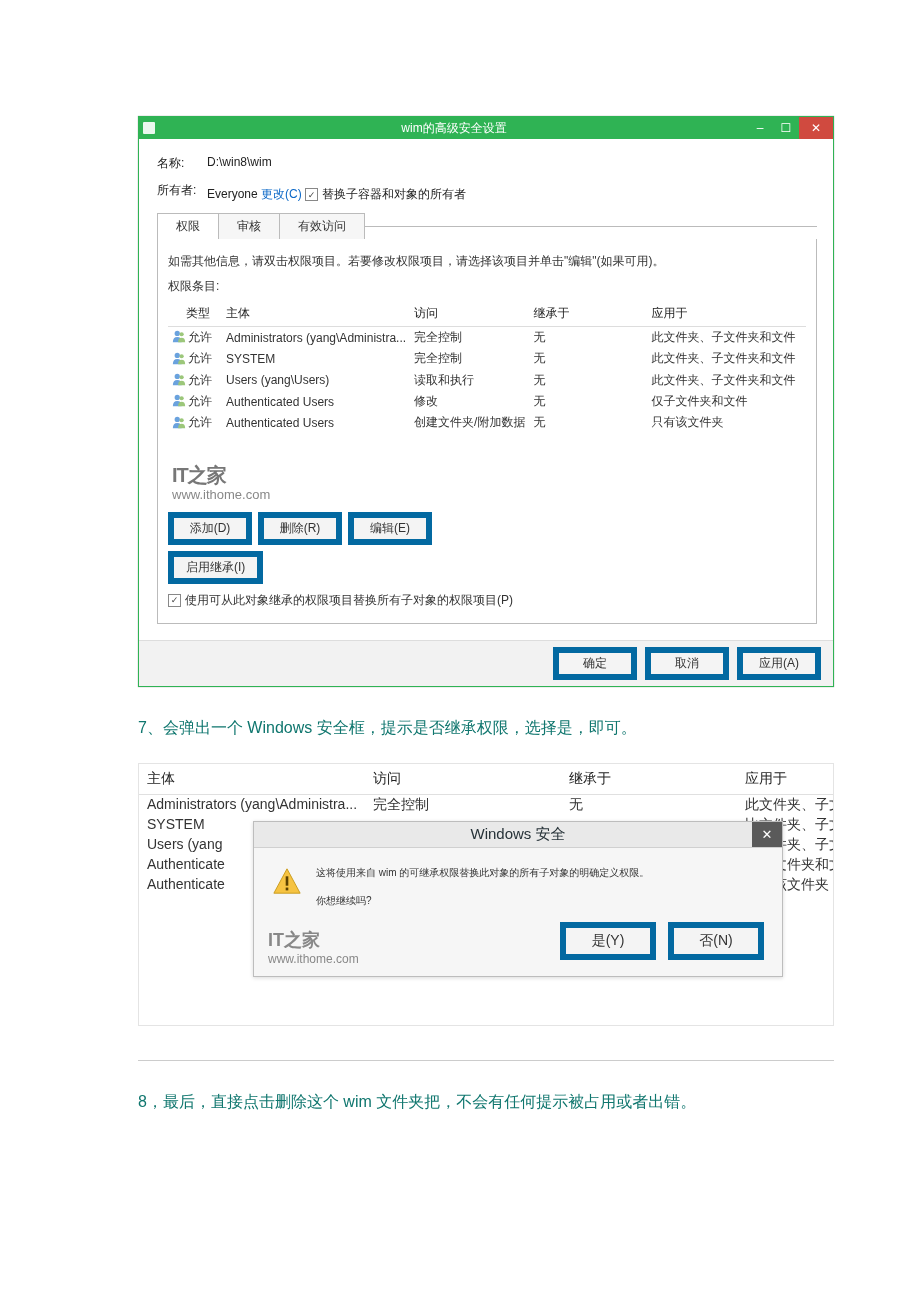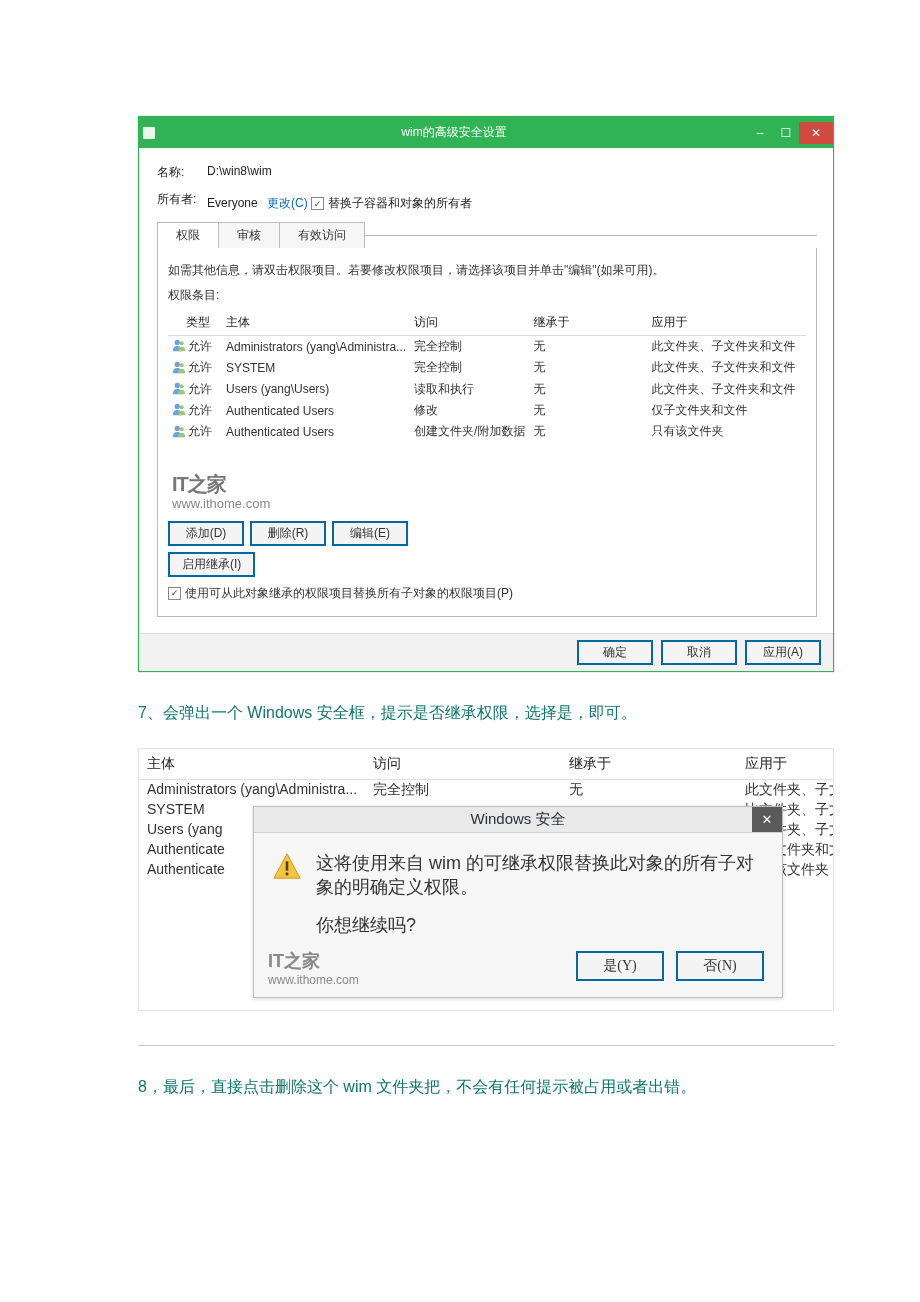--- a/index.html
+++ b/index.html
@@ -26,7 +26,7 @@
     position: relative;
   }
   .titlebar1 {
-    height: 31px;
+    height: 22px;
     background: #2fb354;
     display: flex;
     align-items: center;

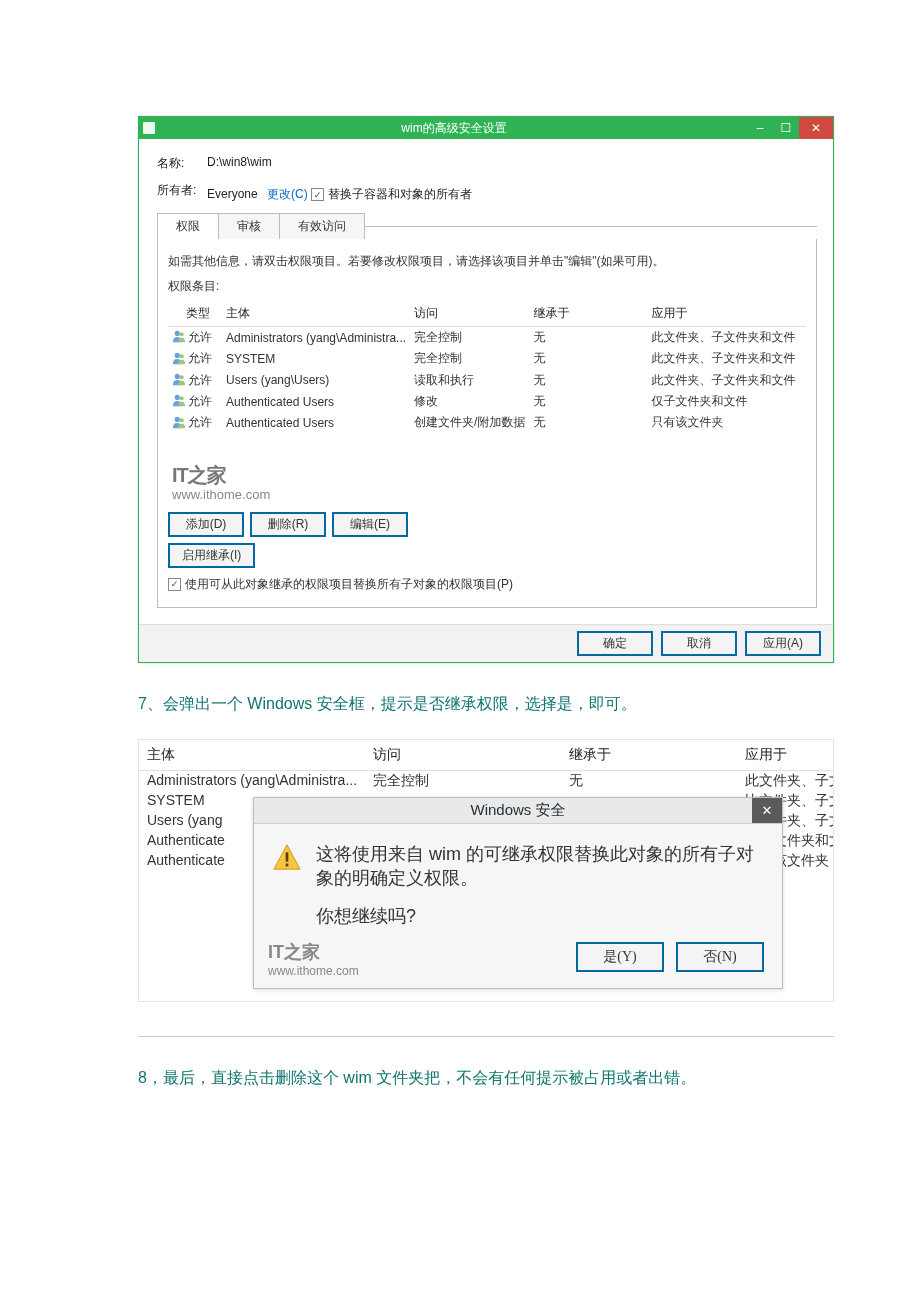--- a/index.html
+++ b/index.html
@@ -82,7 +82,6 @@
   }
   .link {
     color: #0a67c7;
-    margin-left: 6px;
   }
   .checkbox-row {
     display: inline-flex;

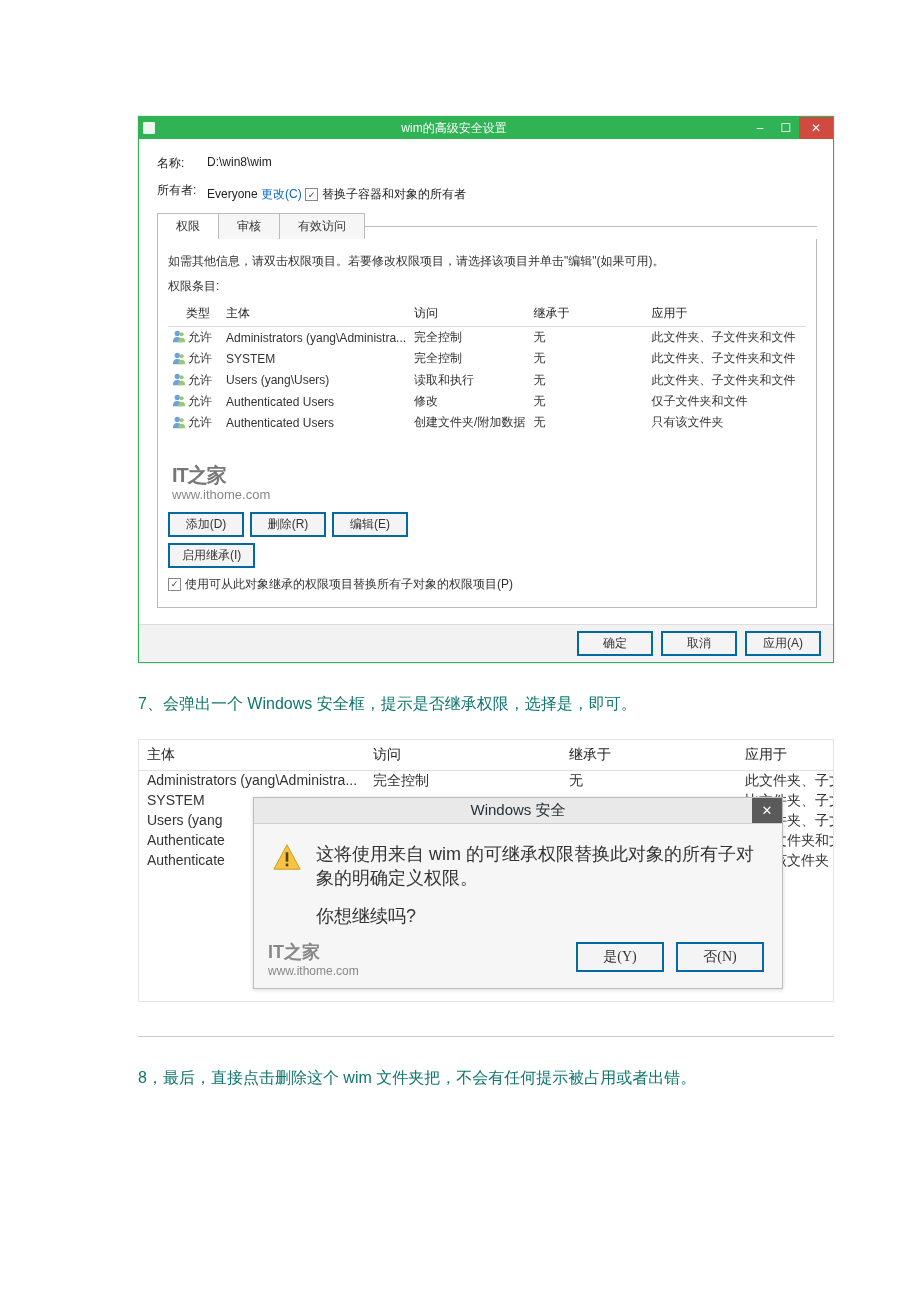--- a/index.html
+++ b/index.html
@@ -189,7 +189,7 @@
   }
   .btn {
     padding: 2px 12px;
-    border: 2px solid #0369a1;
+    border: 6px solid #0369a1;
     background: #f4f4f4;
     font-size: 12px;
     min-width: 48px;

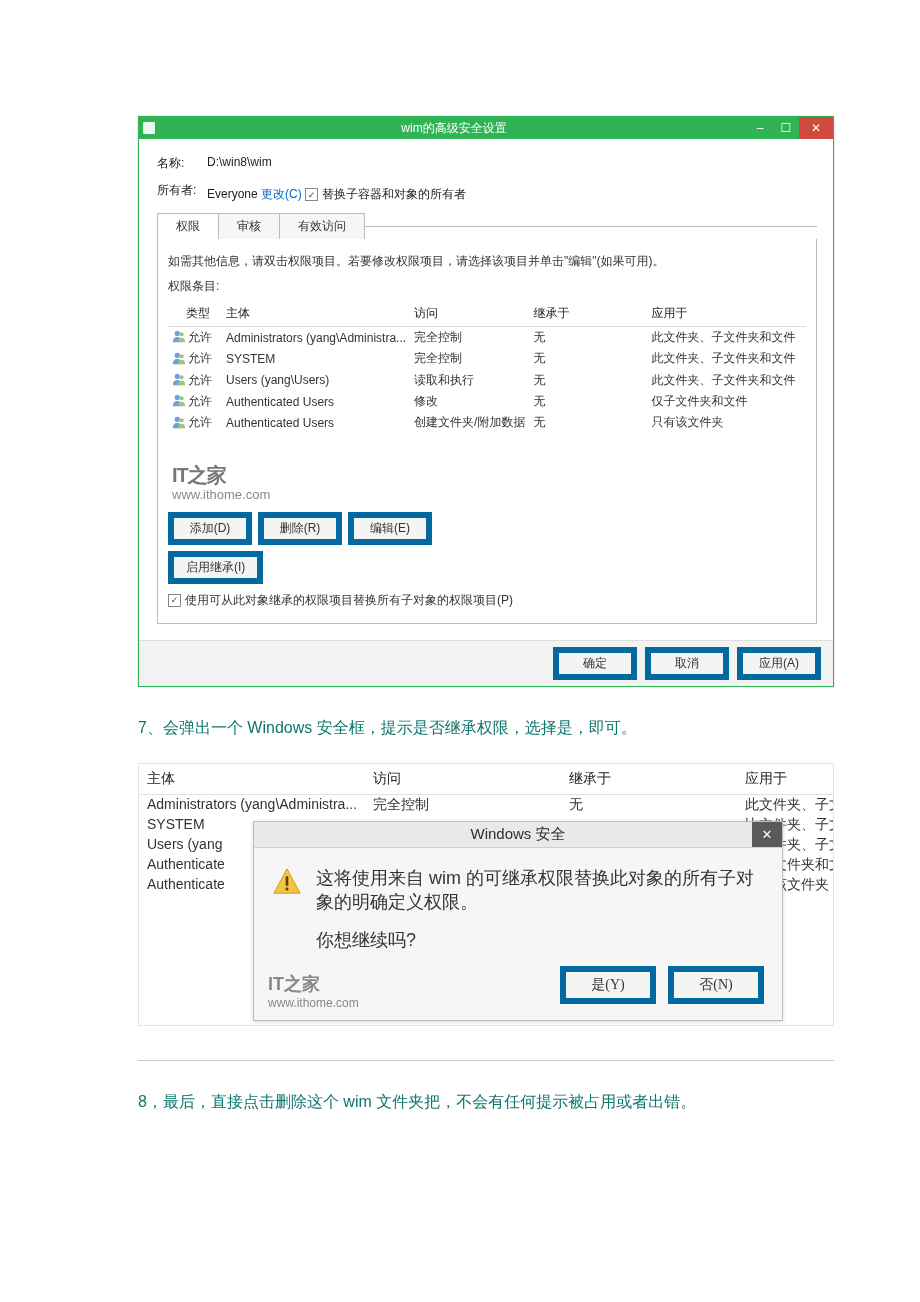--- a/index.html
+++ b/index.html
@@ -288,7 +288,7 @@
   }
   .warn-icon svg { width: 30px; height: 30px; display:block; }
   .popup-msg {
-    font-size: 18px;
+    font-size: 10px;
     color: #333;
   }
   .popup-msg .line2 { margin-top: 14px; }

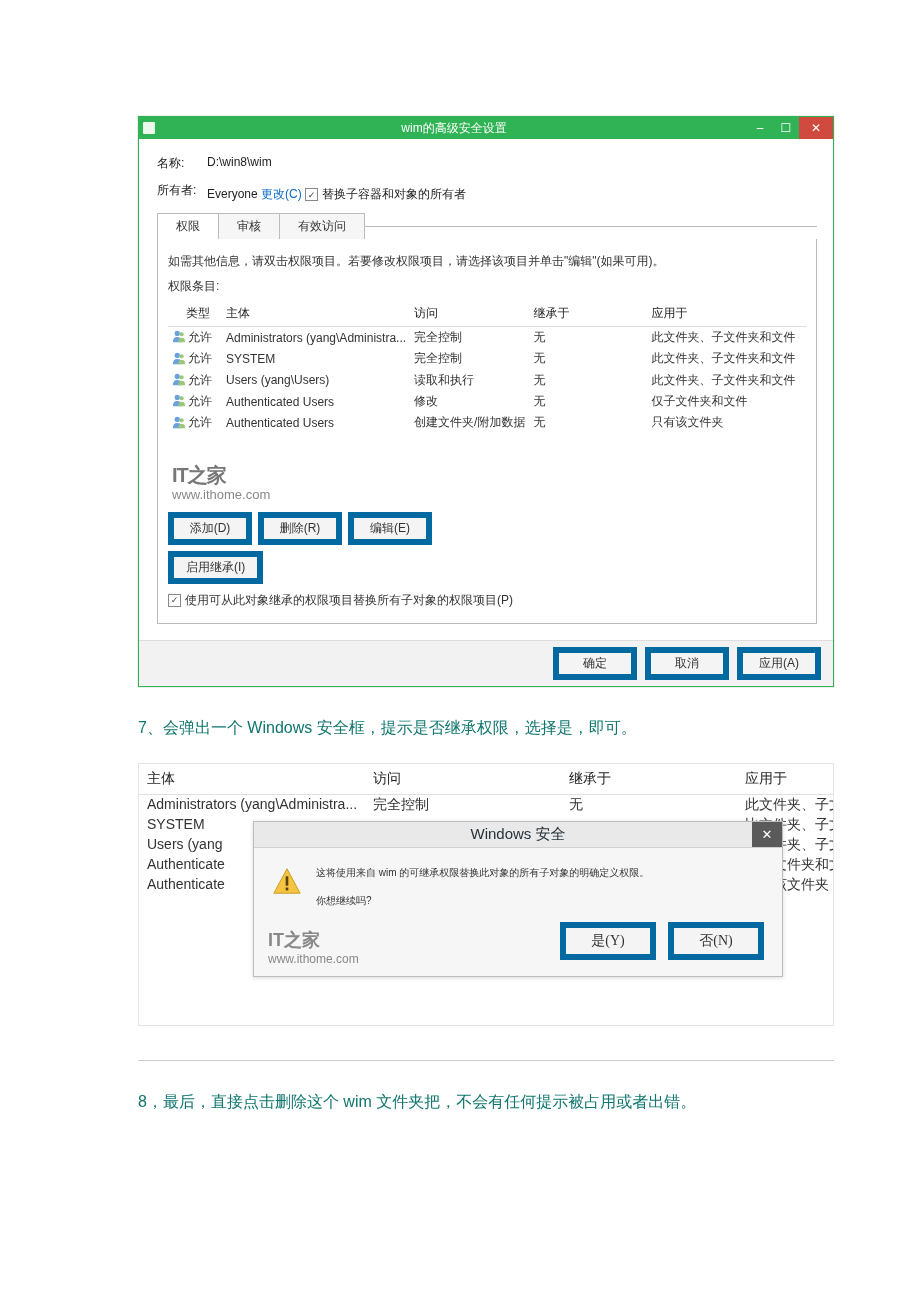--- a/index.html
+++ b/index.html
@@ -297,7 +297,6 @@
     justify-content: flex-end;
     gap: 12px;
     padding: 0 18px 16px 18px;
-    font-family: Liberation Serif, serif;
   }
   .popup-btns .btn {
     padding: 4px 0;

